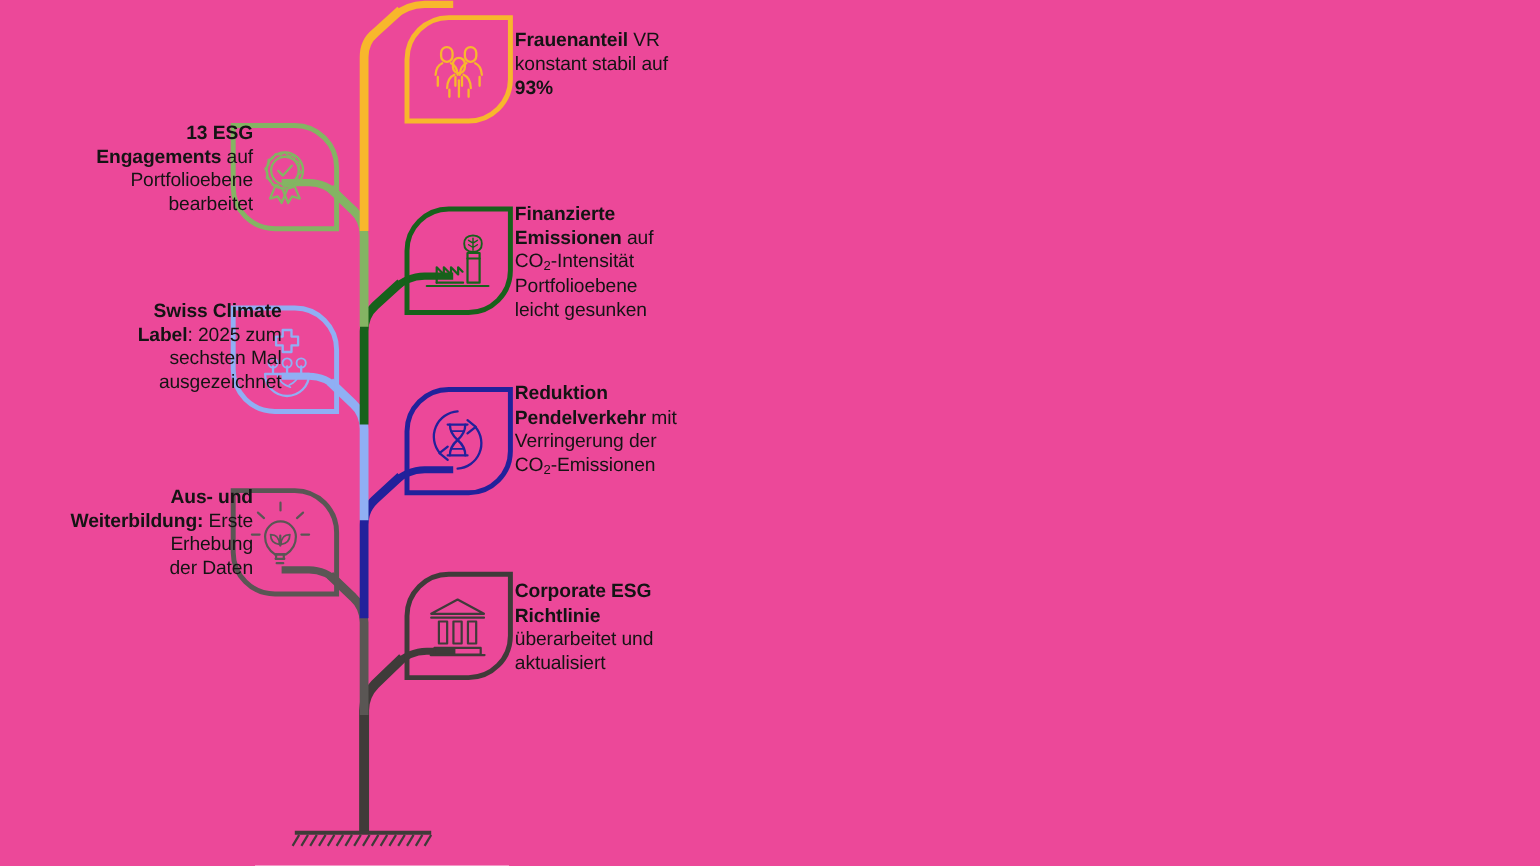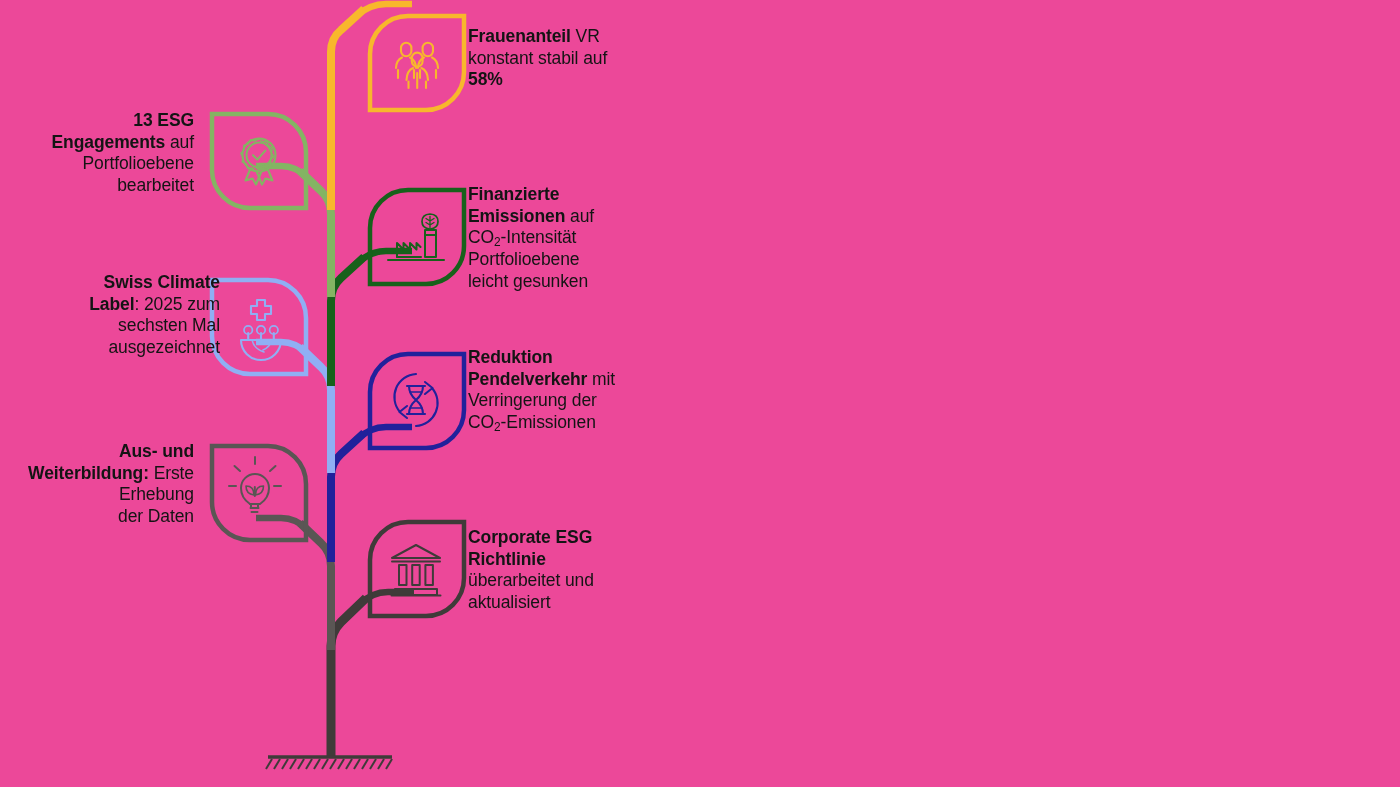--- a/index.html
+++ b/index.html
@@ -237,7 +237,7 @@
   </svg>
 
   <div class="callout right" style="left:468px; top:26px; width:175px;">
-    <span><b>Frauenanteil</b> VR<br>konstant stabil auf<br><b>58%</b></span>
+    <span><b>Frauenanteil</b> VR<br>konstant stabil auf<br><b>93%</b></span>
   </div>
 
   <div class="callout left" style="left:0px; top:110px; width:194px;">

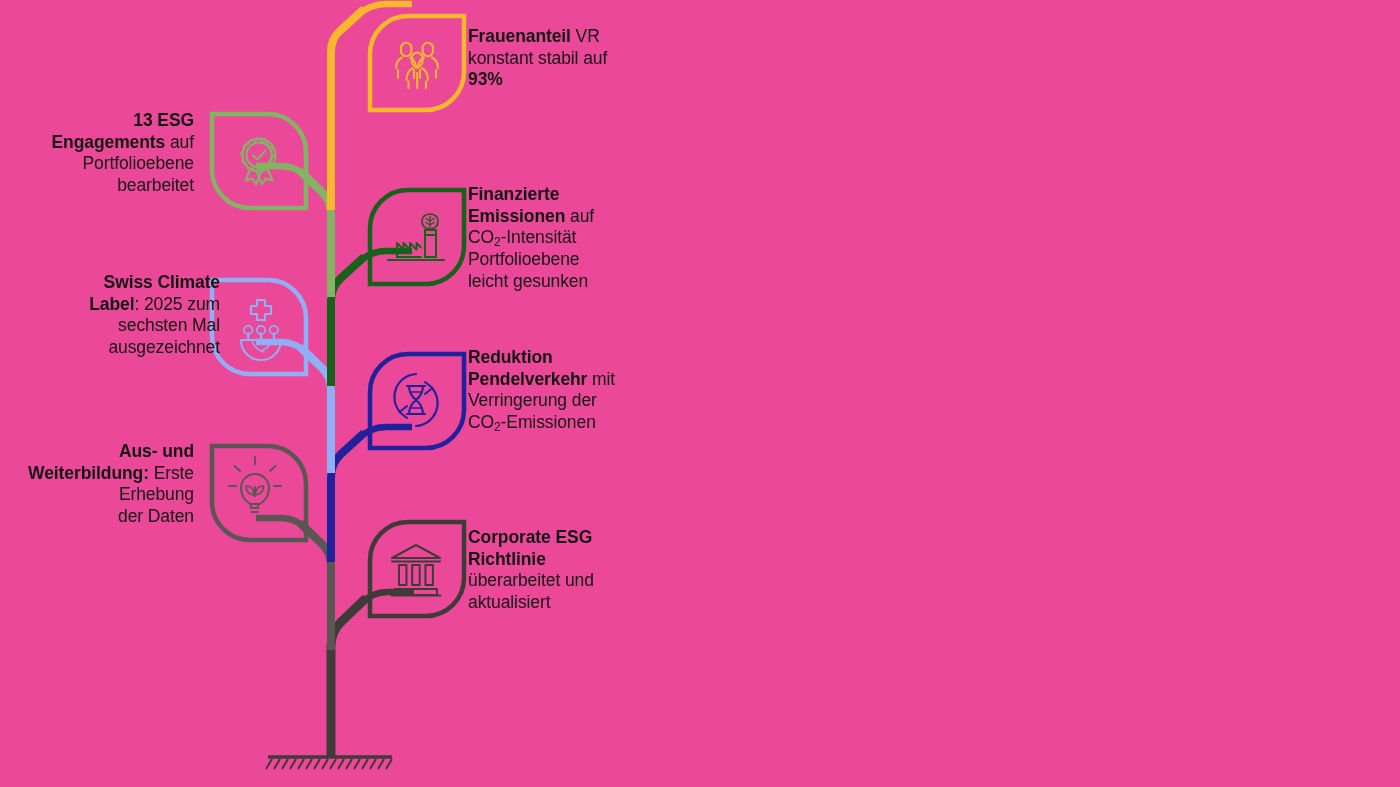--- a/index.html
+++ b/index.html
@@ -35,6 +35,7 @@
   }
   .callout.left {
     text-align: right;
+    margin-left: 36px;
   }
   .callout.right {
     text-align: left;

